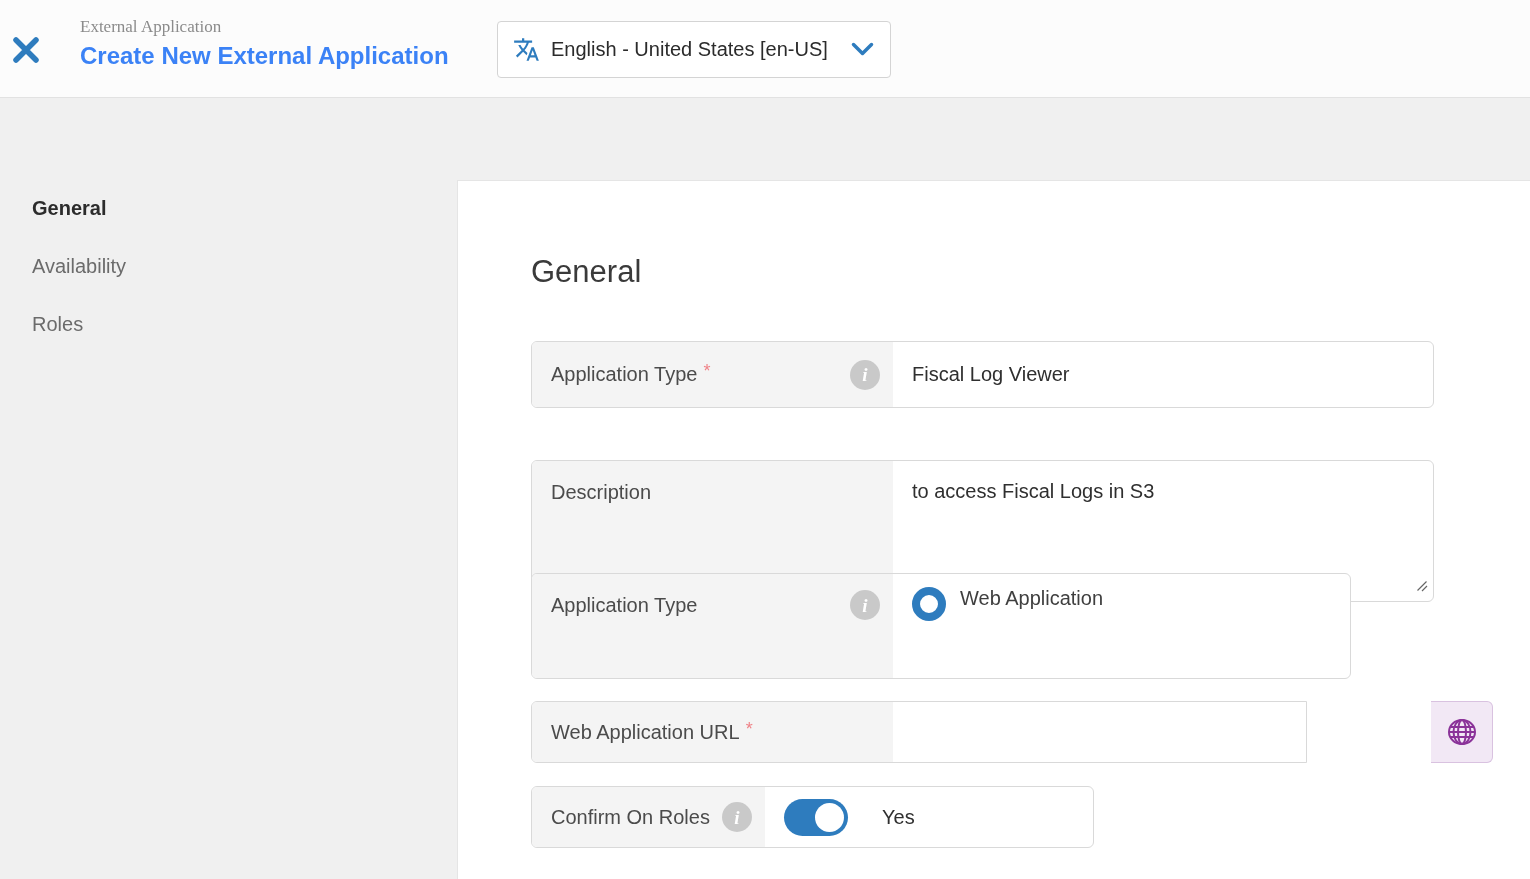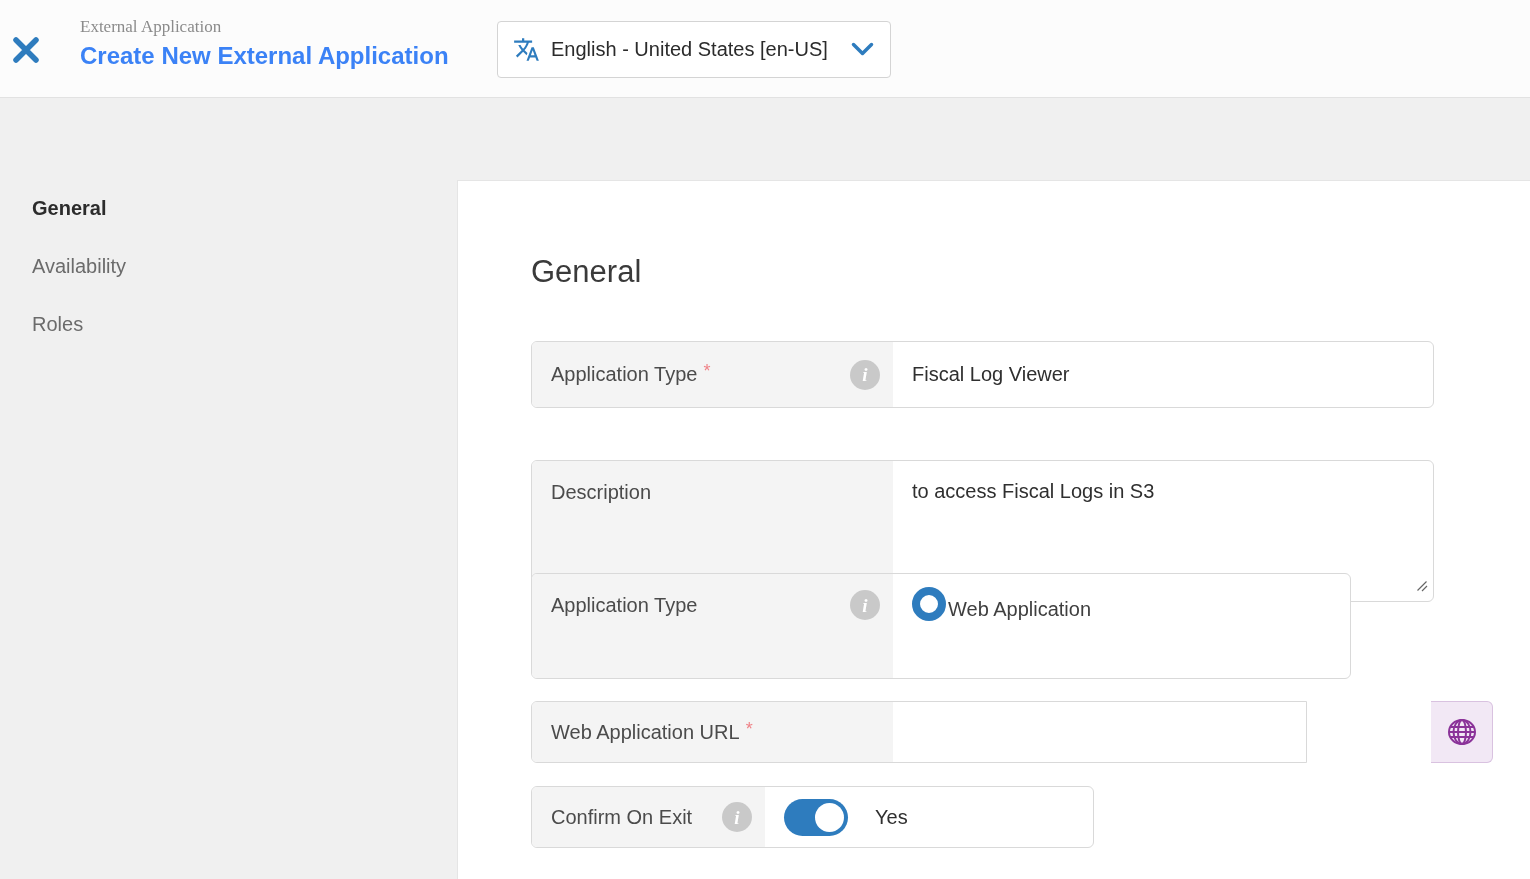--- a/index.html
+++ b/index.html
@@ -92,7 +92,7 @@
 
   
   .radio-group { display:flex; flex-direction:column; gap:12px; padding:13px 0; }
-  .radio-option { display:flex; align-items:flex-end; gap:2px; cursor:pointer; }
+  .radio-option { display:flex; align-items:flex-start; gap:14px; cursor:pointer; }
   .radio-dot { width:34px; height:34px; border-radius:50%; flex:0 0 34px; }
   .radio-dot.selected { border:8px solid #2e7cbe; background:#fff; }
   .radio-dot.unselected { background:#c6c6c6; }

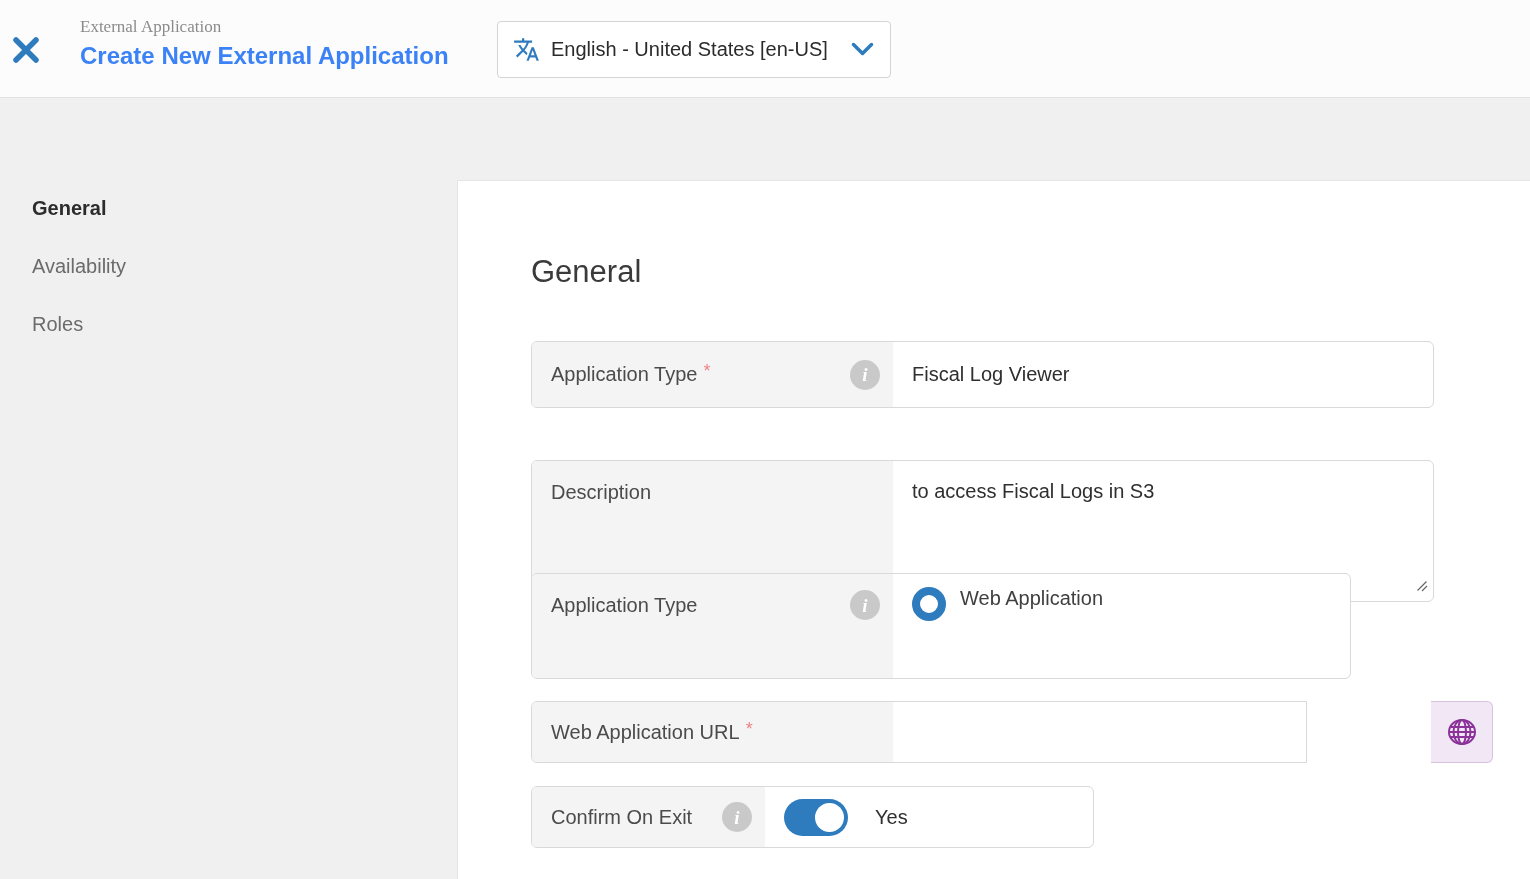--- a/index.html
+++ b/index.html
@@ -216,7 +216,7 @@
 
   <div class="field-row row-exit">
     <div class="field-label">
-      <span>Confirm On Exit</span>
+      <span>Confirm On Roles</span>
       <span class="info-icon">i</span>
     </div>
     <div class="field-value">

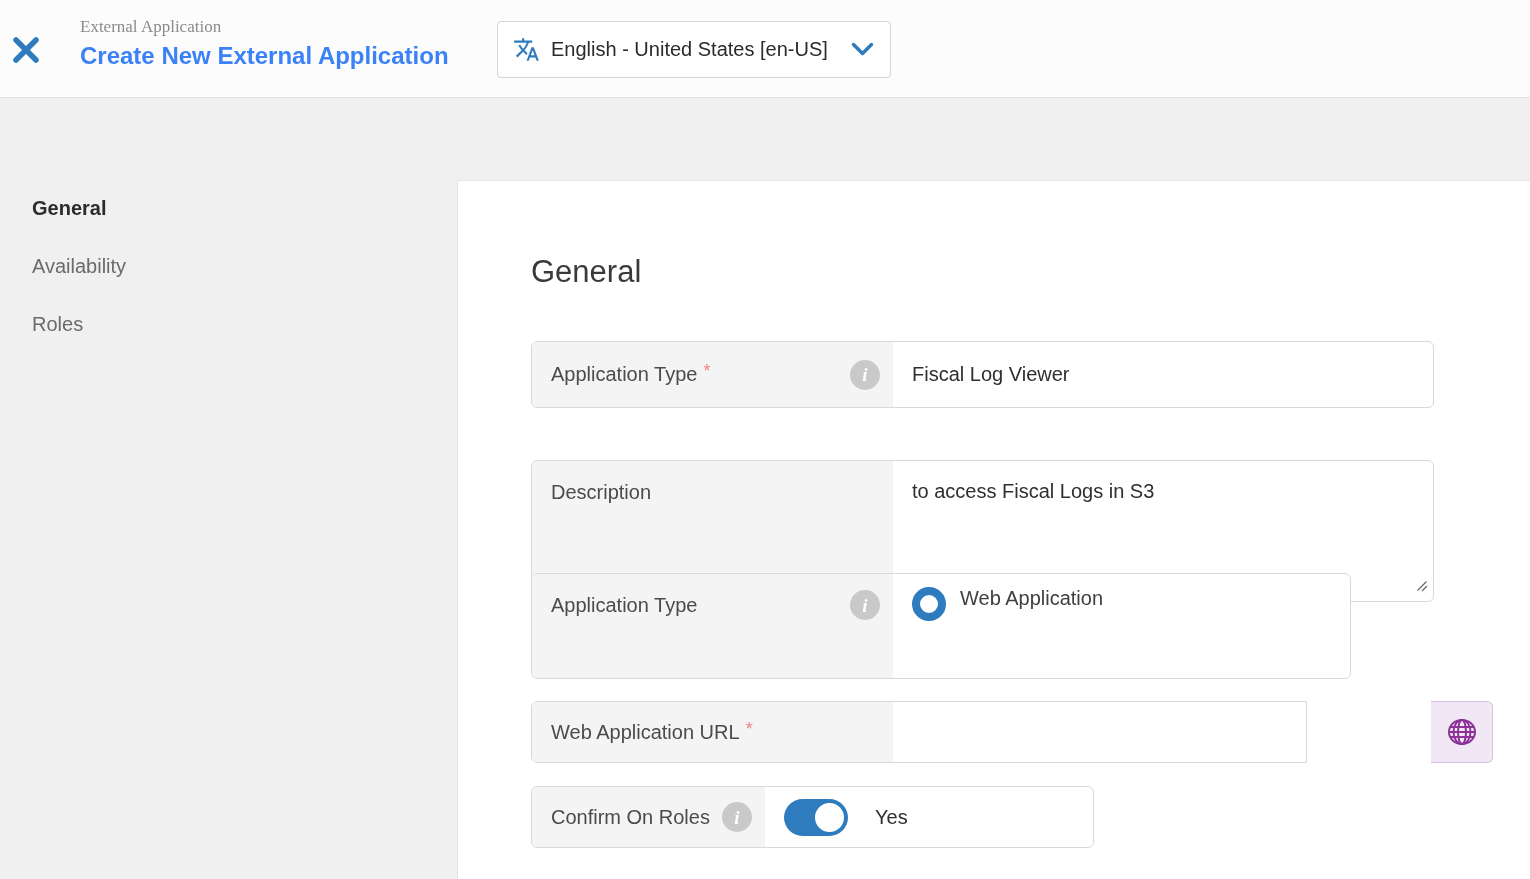--- a/index.html
+++ b/index.html
@@ -108,7 +108,7 @@
     position:absolute; right:4px; top:4px; width:29px; height:29px;
     border-radius:50%; background:#ffffff;
   }
-  .toggle-state { font-size:20px; color:#2f2f2f; margin-left:27px; }
+  .toggle-state { font-size:20px; color:#2f2f2f; margin-left:34px; }
 
   
   .globe-btn {

